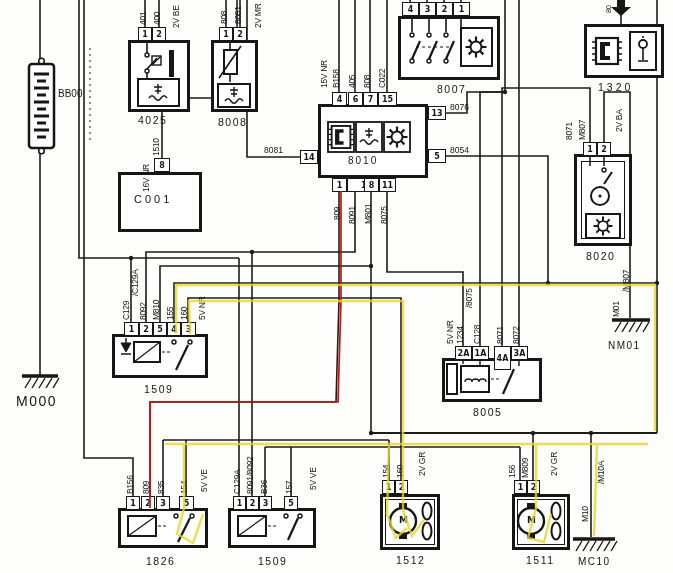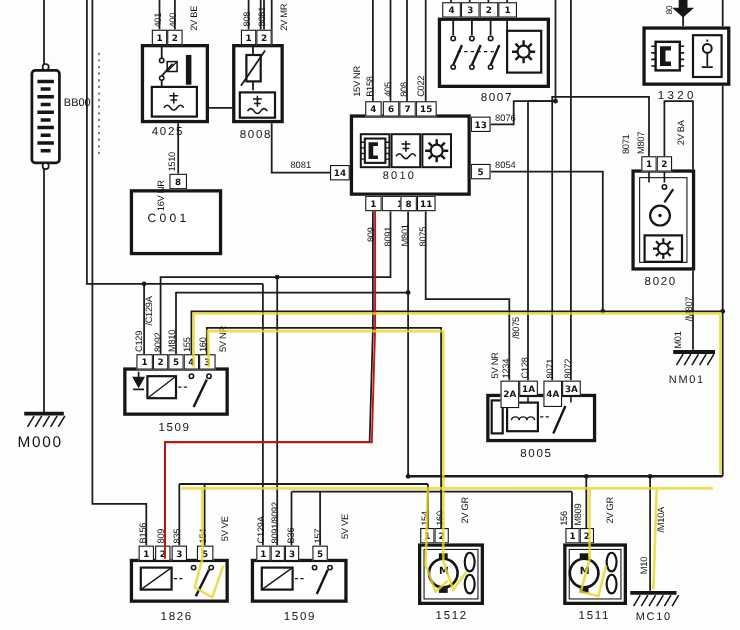--- a/index.html
+++ b/index.html
@@ -285,7 +285,7 @@
   <div class="pin" style="left:153px;top:322px;width:14px;height:14px">5</div>
   <div class="pin" style="left:167px;top:322px;width:14px;height:14px">4</div>
   <div class="pin" style="left:181px;top:322px;width:15px;height:14px">3</div>
-  <div class="pin" style="left:455px;top:346px;width:17px;height:25px">2A</div>
+  <div class="pin" style="left:455px;top:346px;width:17px;height:14px">2A</div>
   <div class="pin" style="left:472px;top:346px;width:17px;height:14px">1A</div>
   <div class="pin" style="left:494px;top:346px;width:17px;height:24px">4A</div>
   <div class="pin" style="left:511px;top:346px;width:17px;height:14px">3A</div>

